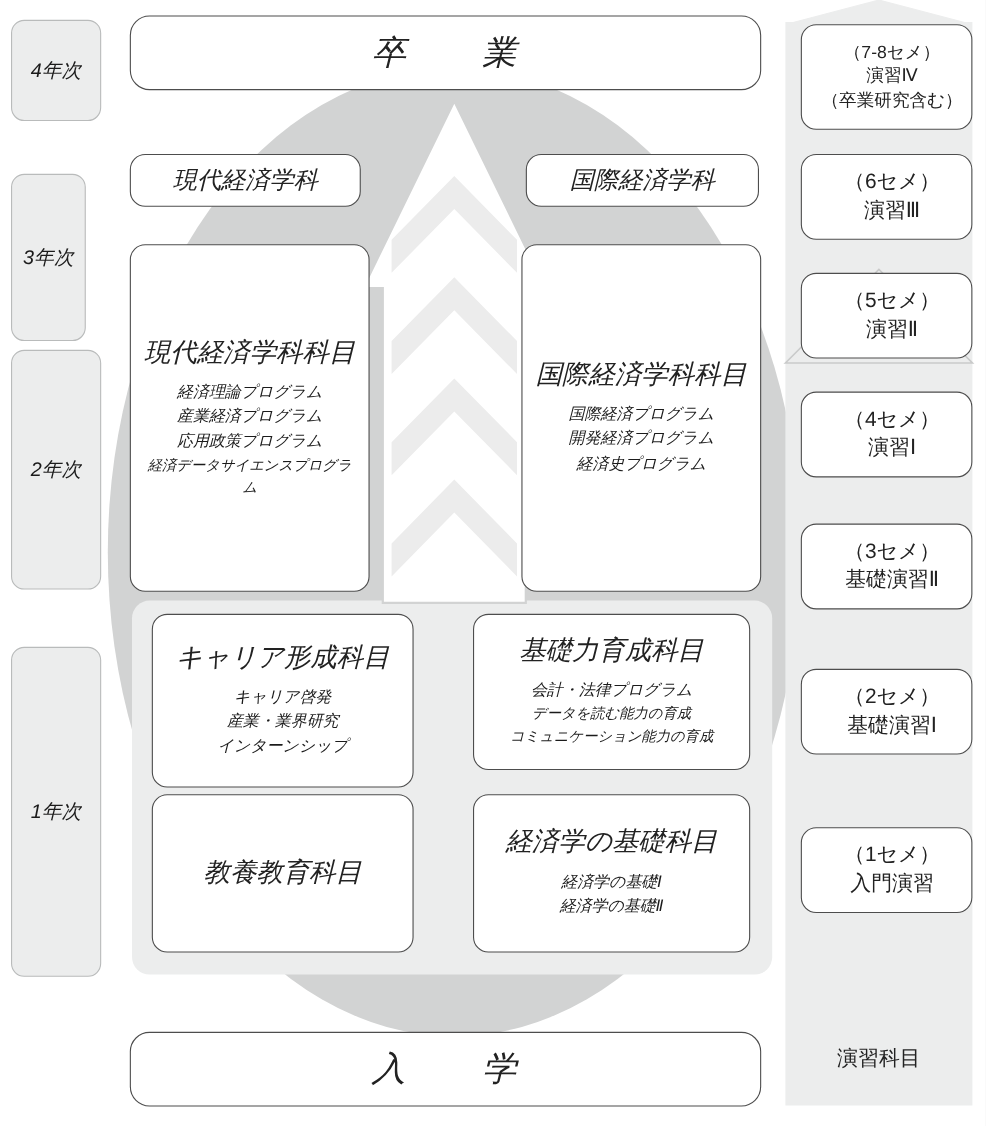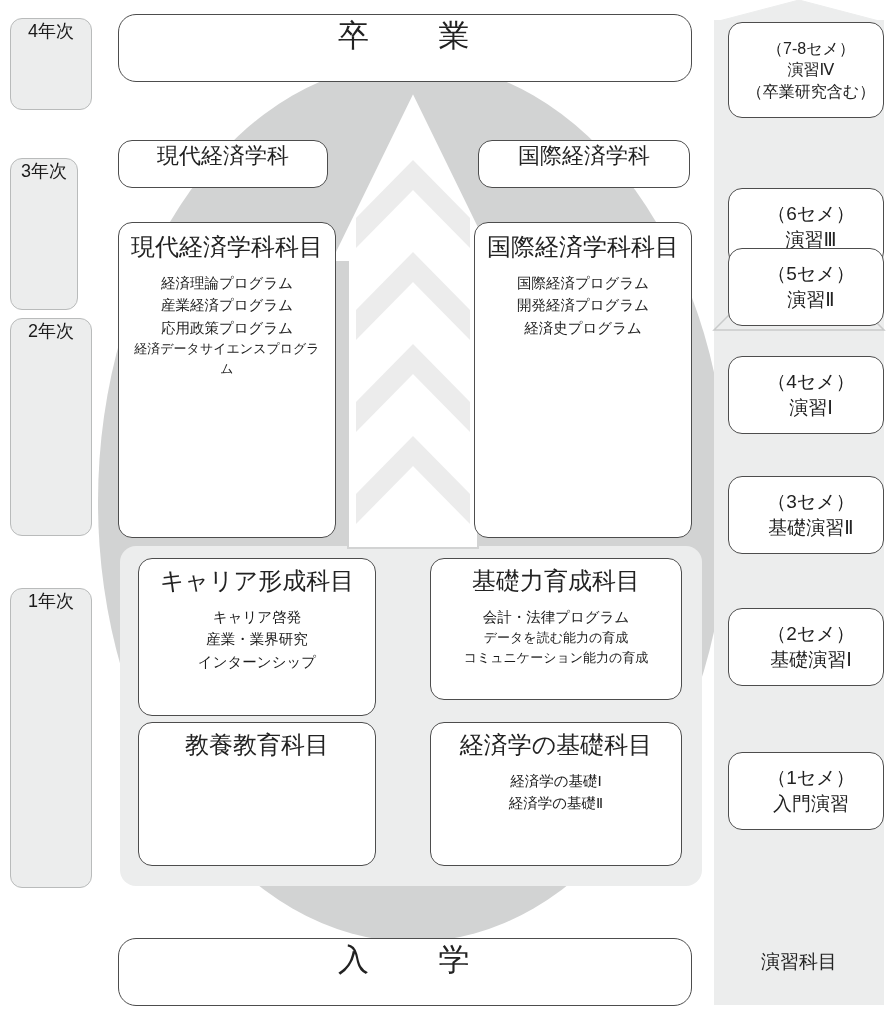--- a/index.html
+++ b/index.html
@@ -29,8 +29,9 @@
     display: flex;
     flex-direction: column;
     align-items: center;
-    justify-content: flex-start;
+    justify-content: center;
     text-align: center;
+    font-style: italic;
   }
   .year-box {
     background: #eceded;

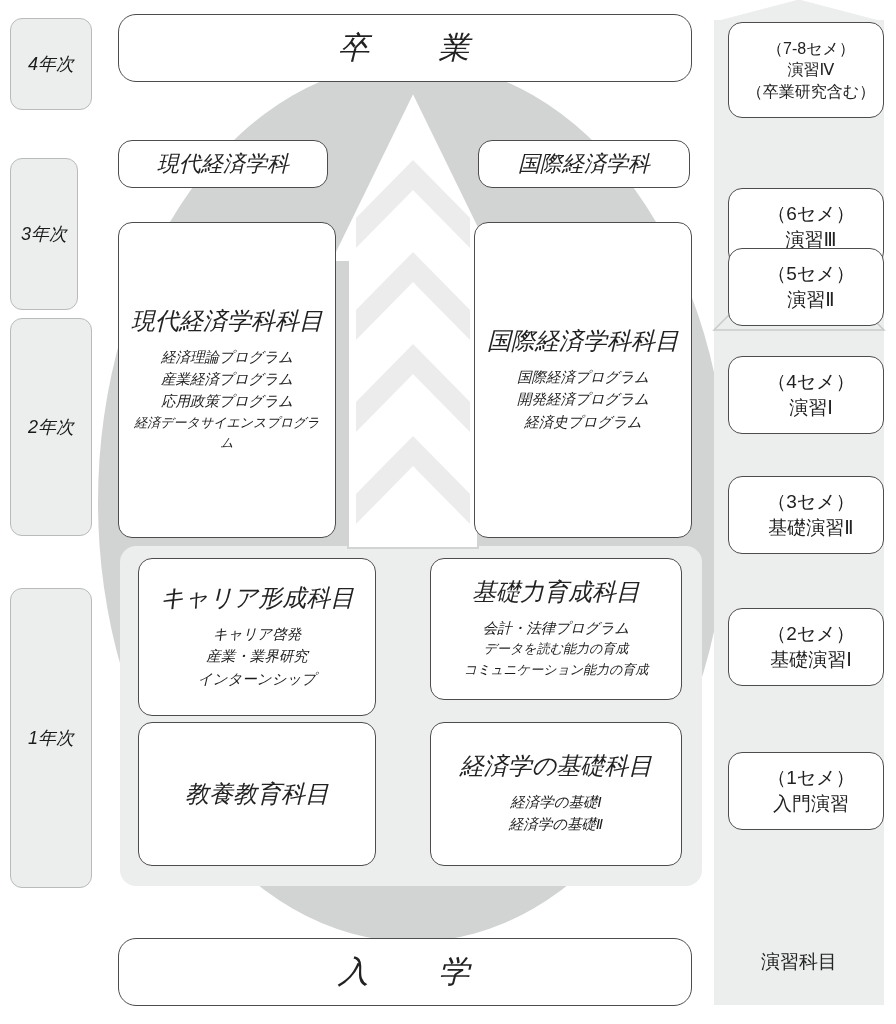--- a/index.html
+++ b/index.html
@@ -216,7 +216,7 @@
     <span class="l3">（卒業研究含む）</span>
   </div>
 
-  <div class="sem-box" style="left:728px; top:140px; width:156px; height:78px;margin-top:48px;">
+  <div class="sem-box" style="left:728px; top:140px; width:156px; height:78px;">
     <span class="l1">（6セメ）</span>
     <span class="l2">演習Ⅲ</span>
   </div>

